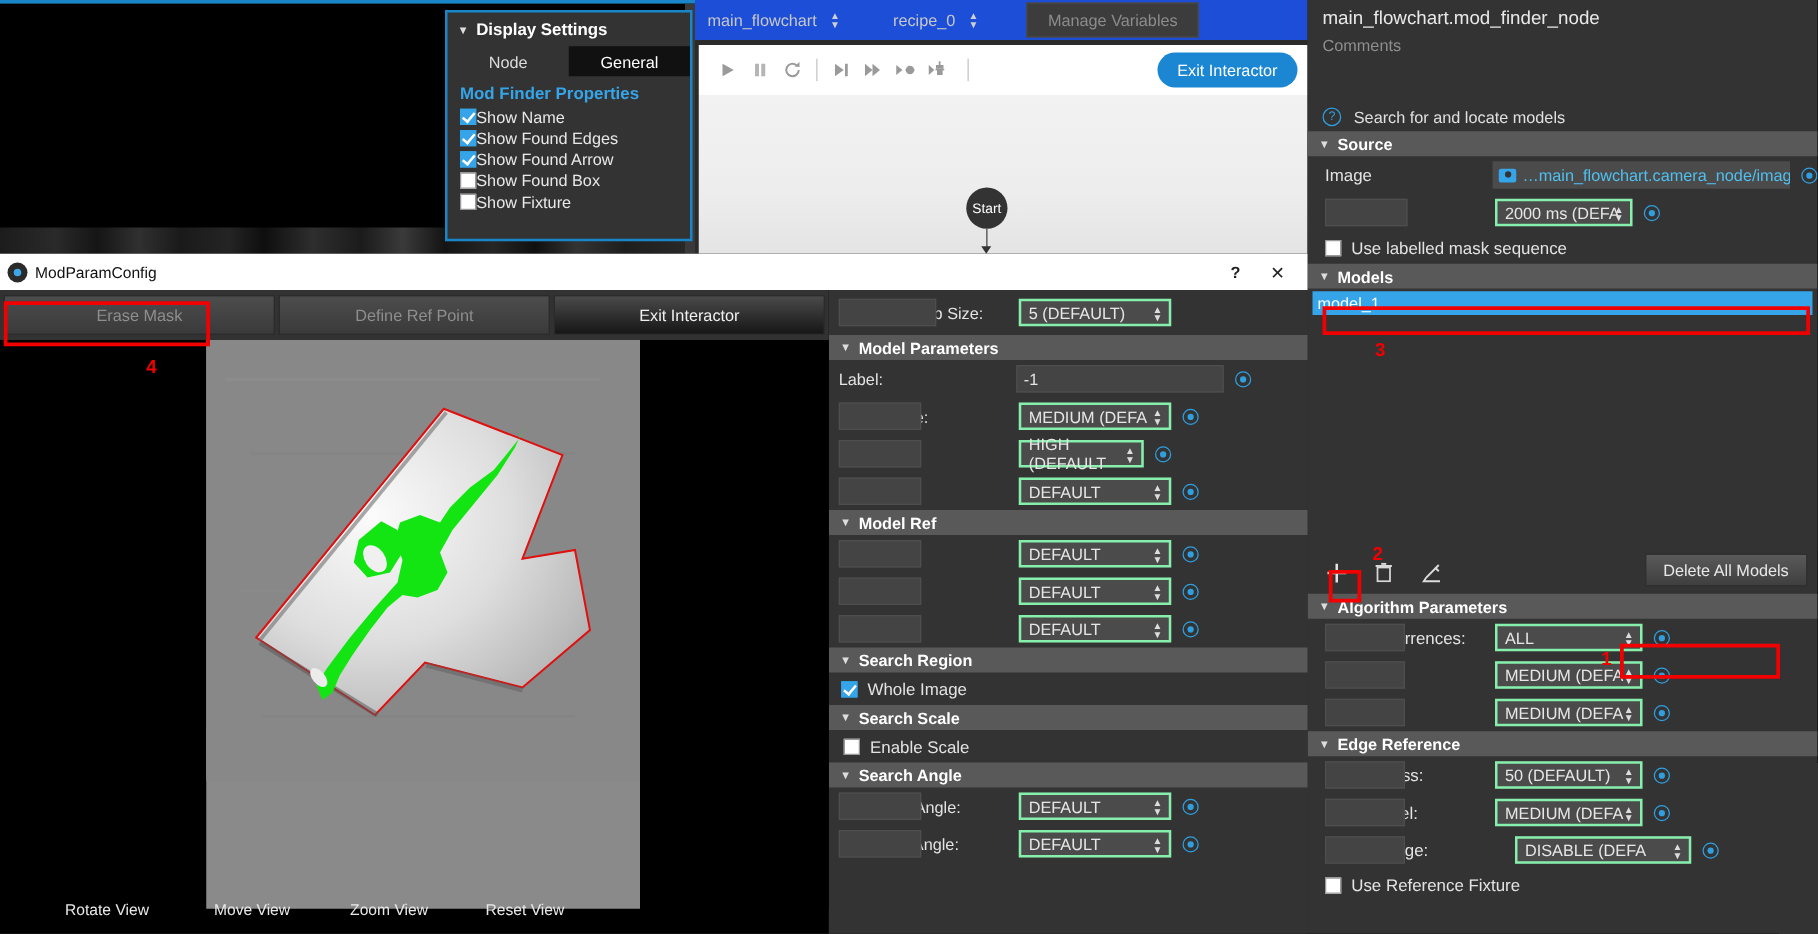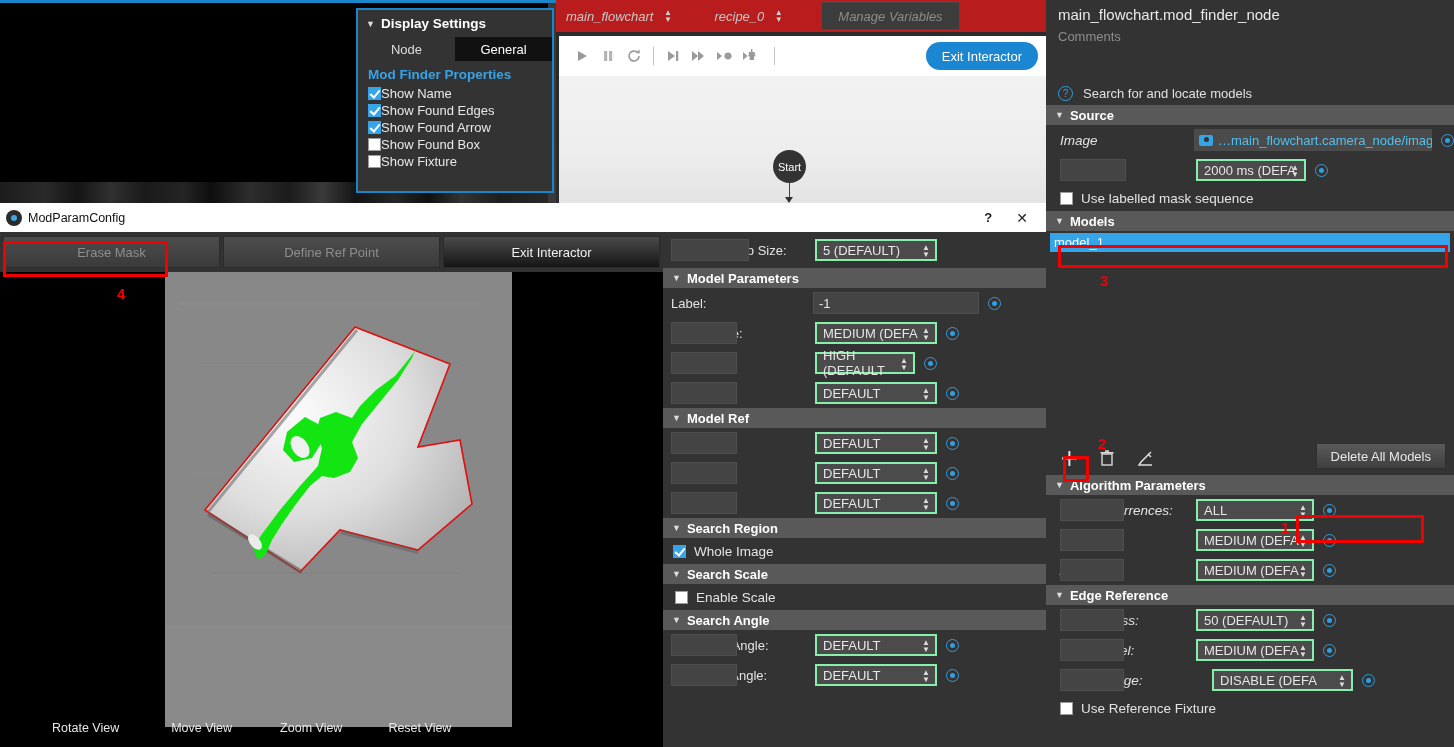--- a/index.html
+++ b/index.html
@@ -26,8 +26,8 @@
         border-left:4px solid transparent;border-right:4px solid transparent;border-top:6px solid #333; }
 
   
-  .topbar { position:absolute; left:556px; top:0; width:490px; height:32px; background:#b91c1c;
-            display:flex; align-items:center;font-style:italic; }
+  .topbar { position:absolute; left:556px; top:0; width:490px; height:32px; background:#1d4ed8;
+            display:flex; align-items:center; }
   .tb-sel { height:32px; display:flex; align-items:center; padding:0 10px; color:#c8c8c8; font-size:13px; }
   .spin { display:inline-block; width:9px; margin-left:10px; color:#cfcfcf; line-height:7px; font-size:8px; text-align:center;}
   .tb-btn { margin-left:8px; height:28px; padding:0 16px; background:#3c3c3c; border:1px solid #4a4a4a;

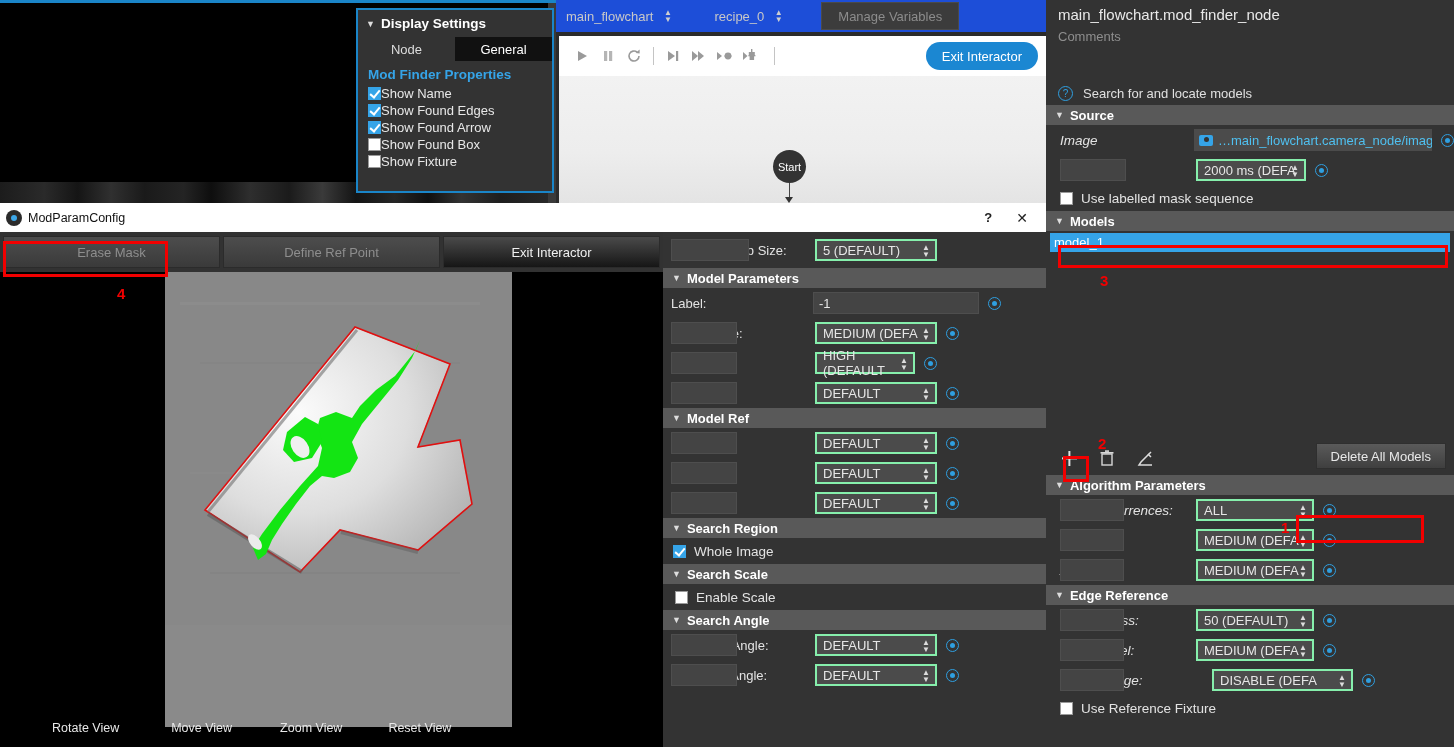--- a/index.html
+++ b/index.html
@@ -68,7 +68,7 @@
   .sect { height:20px; background:#595959; display:flex; align-items:center; gap:6px; padding-left:9px;
           font-size:13px; color:#fff; font-weight:bold; }
   .row { height:30px; display:flex; align-items:center; padding-left:14px; font-size:13.5px; color:#e3e3e3; }
-  .row .lbl { width:134px; flex:none;font-style:italic; }
+  .row .lbl { width:134px; flex:none; }
   .fld { height:22px; background:#444; border:1px solid #4e4e4e; }
   .fld.num { width:64px; }
   .sel { height:22px; background:#4b4b4b; border:2px solid #86efac; color:#e6e6e6; font-size:13px;

